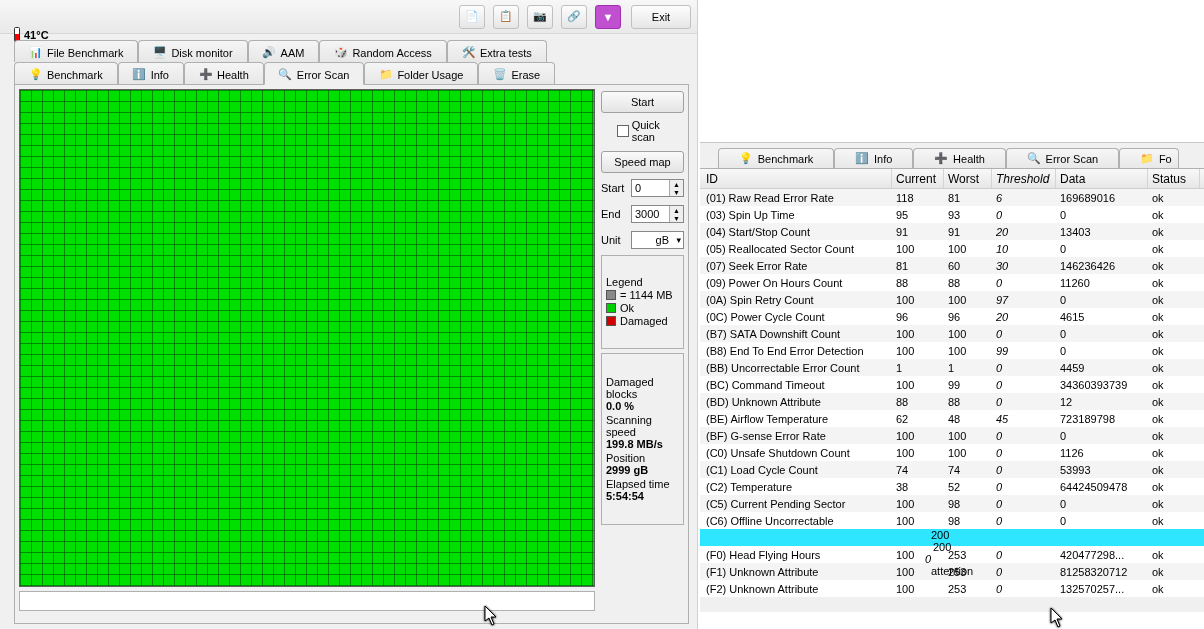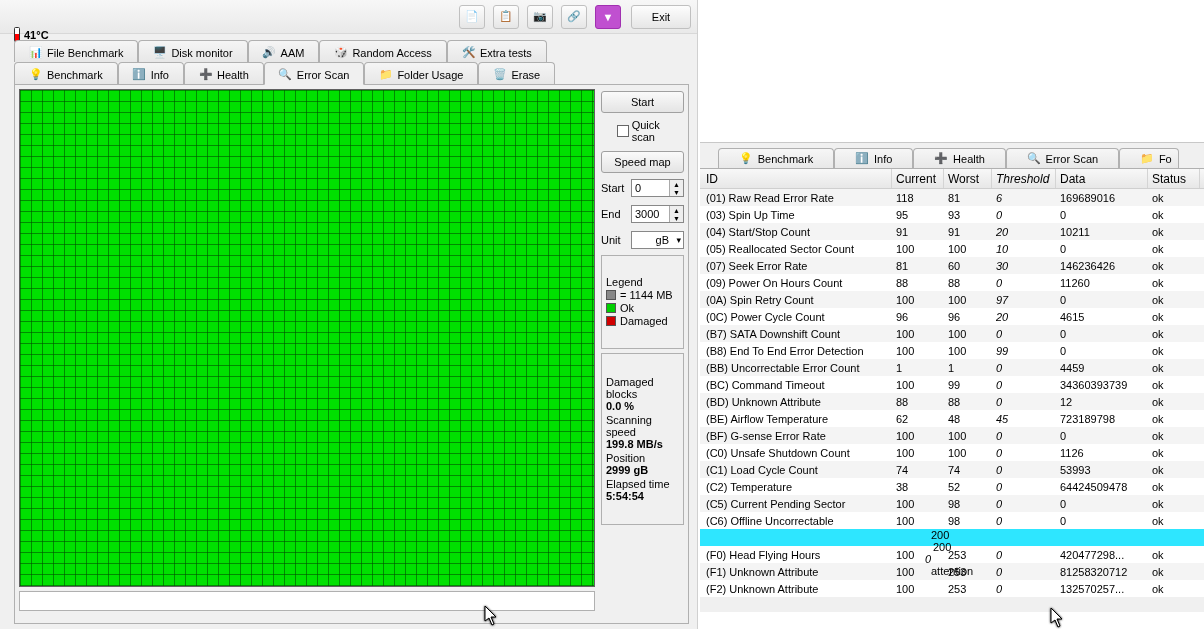--- a/index.html
+++ b/index.html
@@ -435,7 +435,7 @@
           <div class="c-cur">91</div>
           <div class="c-wor">91</div>
           <div class="c-thr">20</div>
-          <div class="c-dat">10211</div>
+          <div class="c-dat">13403</div>
           <div class="c-sta">ok</div>
         </div>
         <div class="trow">

